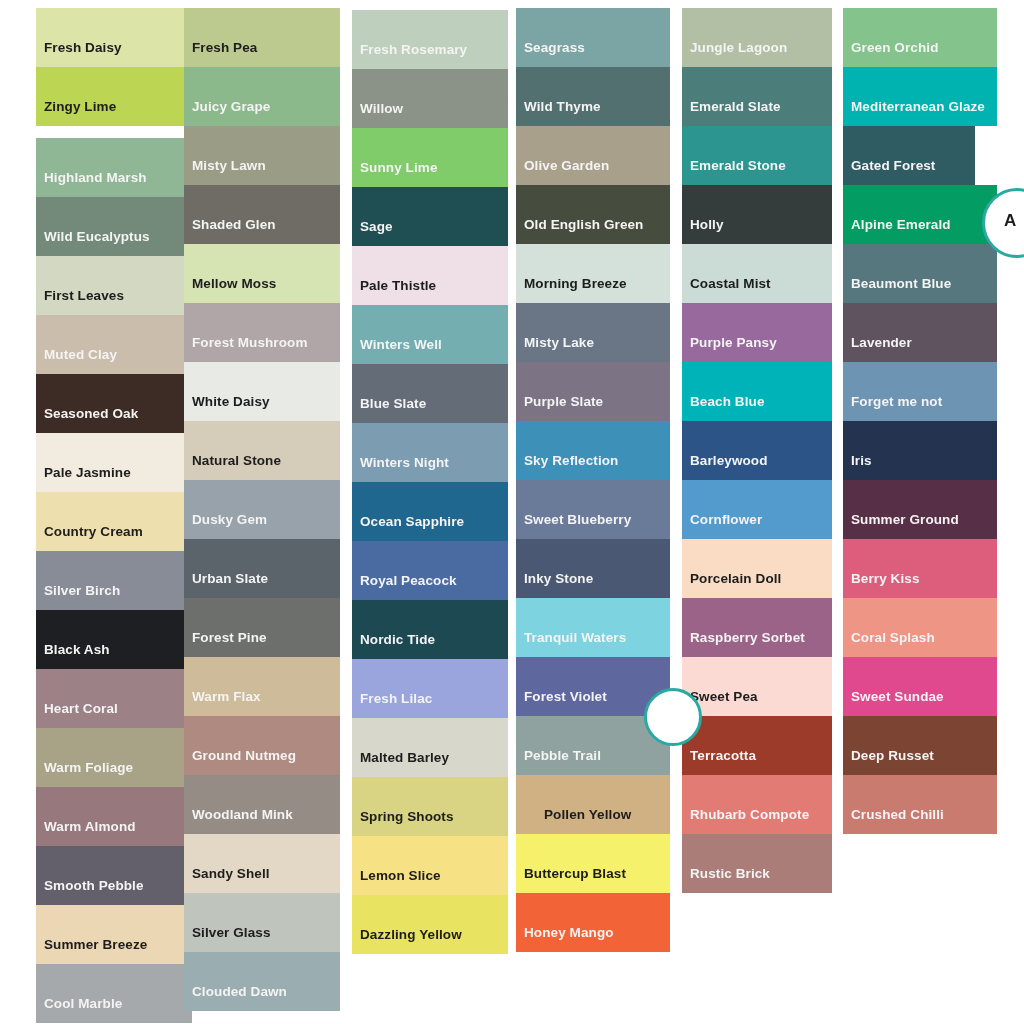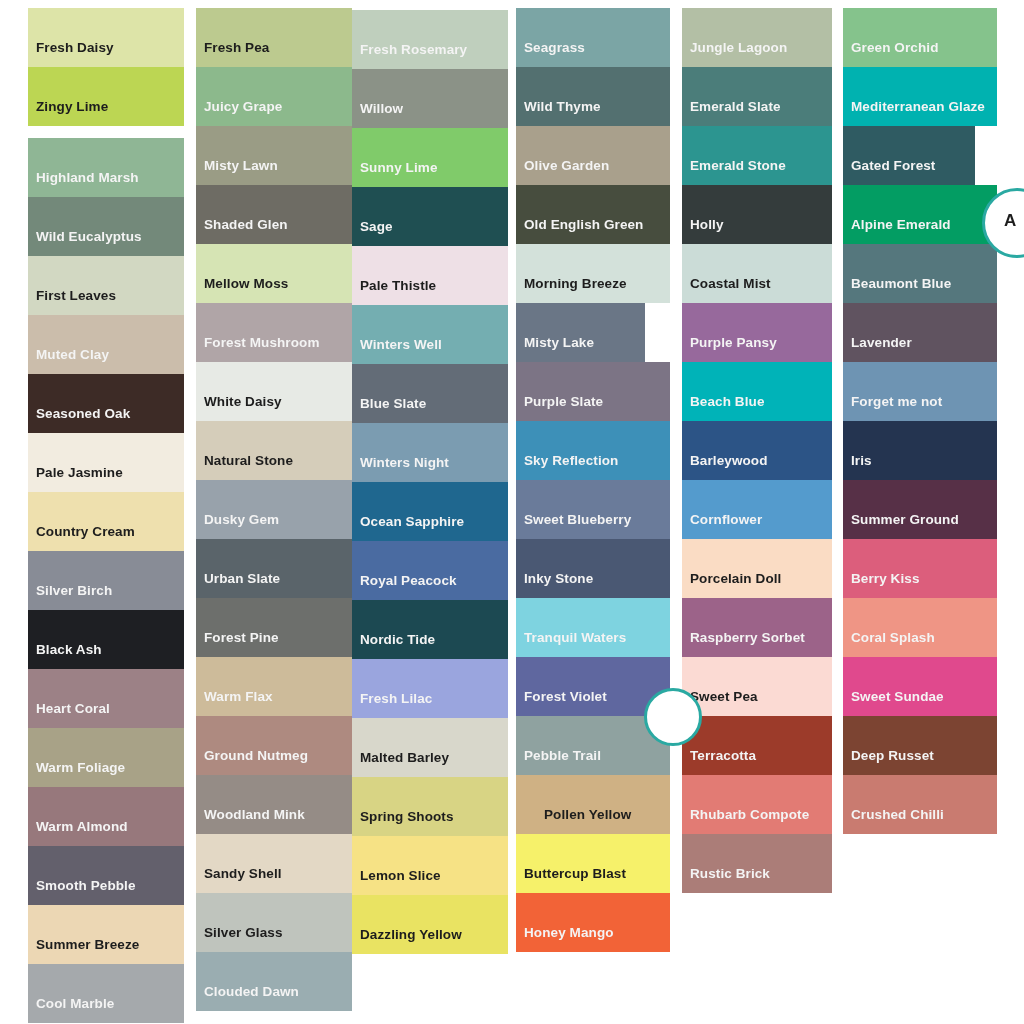--- a/index.html
+++ b/index.html
@@ -76,7 +76,7 @@
 
 <div id="palette-board">
 
-  <div class="swatch-column" style="left: 28px; top: 8px; width: 156px;">
+  <div class="swatch-column" style="left: 36px; top: 8px; width: 156px;">
       <div class="swatch" style="background: rgb(221, 228, 168); height: 59px; width: 156px; margin-bottom: 0px;">
         <span class="swatch-label label-dark">Fresh Daisy</span>
       </div>

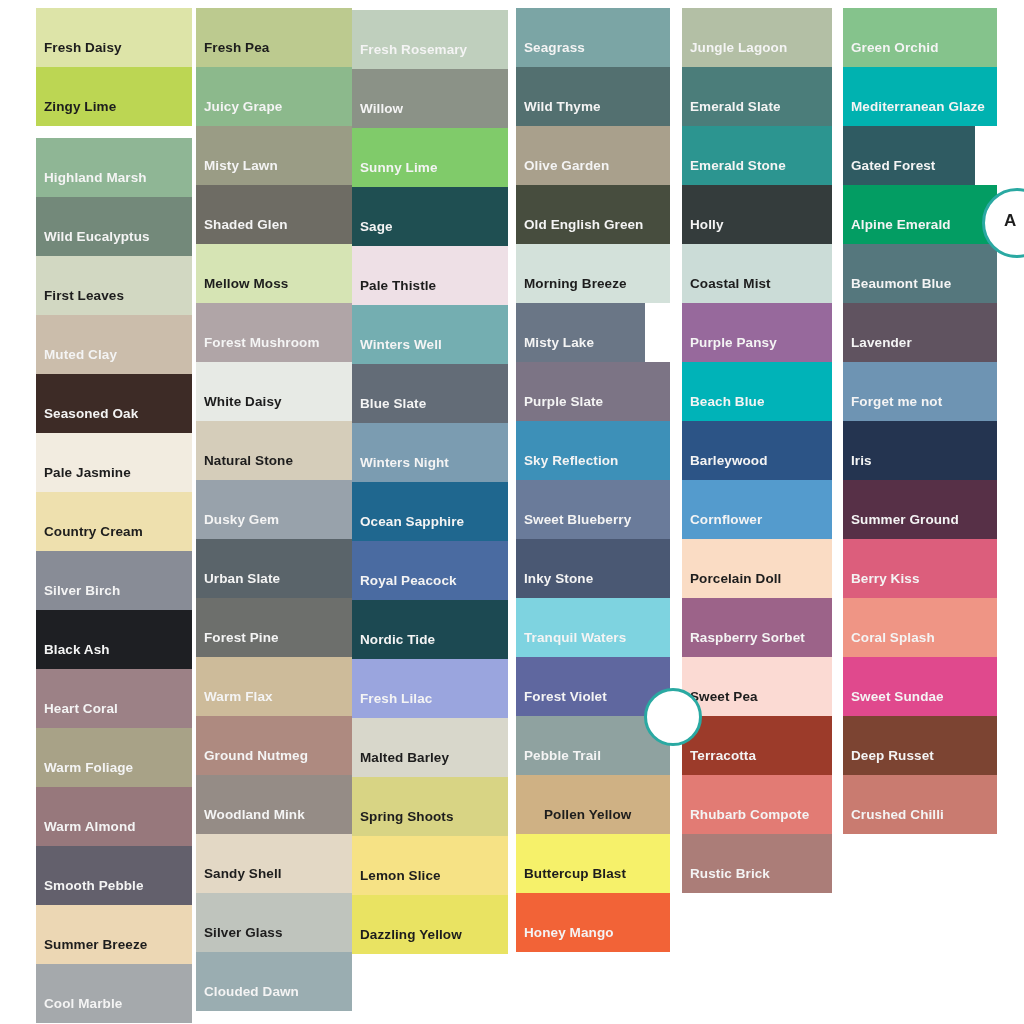--- a/index.html
+++ b/index.html
@@ -129,7 +129,7 @@
         <span class="swatch-label label-light">Cool Marble</span>
       </div>
     </div>
-    <div class="swatch-column" style="left: 196px; top: 8px; width: 180px;">
+    <div class="swatch-column" style="left: 184px; top: 8px; width: 180px;">
       <div class="swatch" style="background: rgb(188, 202, 143); height: 59px; width: 156px; margin-bottom: 0px;">
         <span class="swatch-label label-dark">Fresh Pea</span>
       </div>

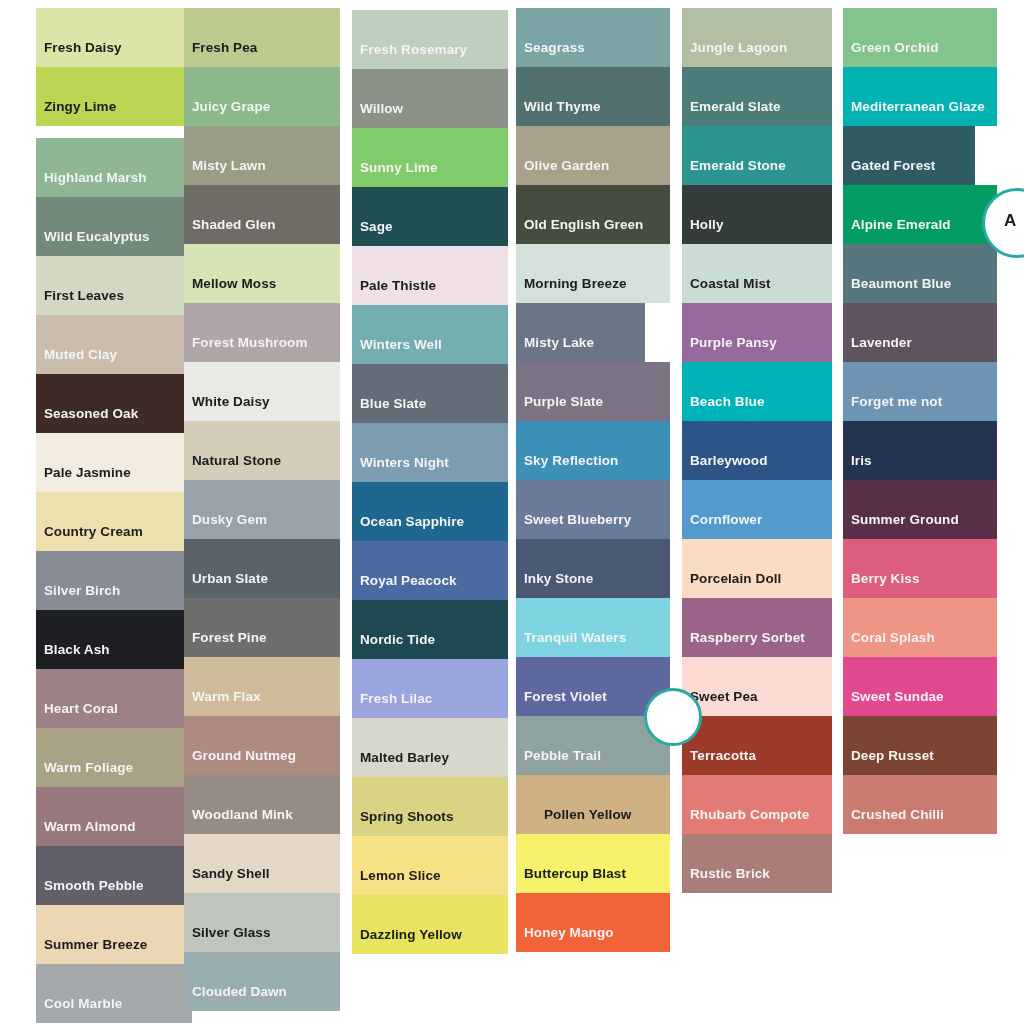--- a/index.html
+++ b/index.html
@@ -248,7 +248,7 @@
       <div class="swatch" style="background: rgb(211, 225, 218); height: 59px; width: 154px; margin-bottom: 0px;">
         <span class="swatch-label label-dark">Morning Breeze</span>
       </div>
-      <div class="swatch" style="background: rgb(106, 118, 134); height: 59px; width: 129px; margin-bottom: 0px;">
+      <div class="swatch" style="background: rgb(106, 118, 134); height: 59px; width: 154px; margin-bottom: 0px;">
         <span class="swatch-label label-light">Misty Lake</span>
       </div>
       <div class="swatch" style="background: rgb(124, 116, 133); height: 59px; width: 154px; margin-bottom: 0px;">

